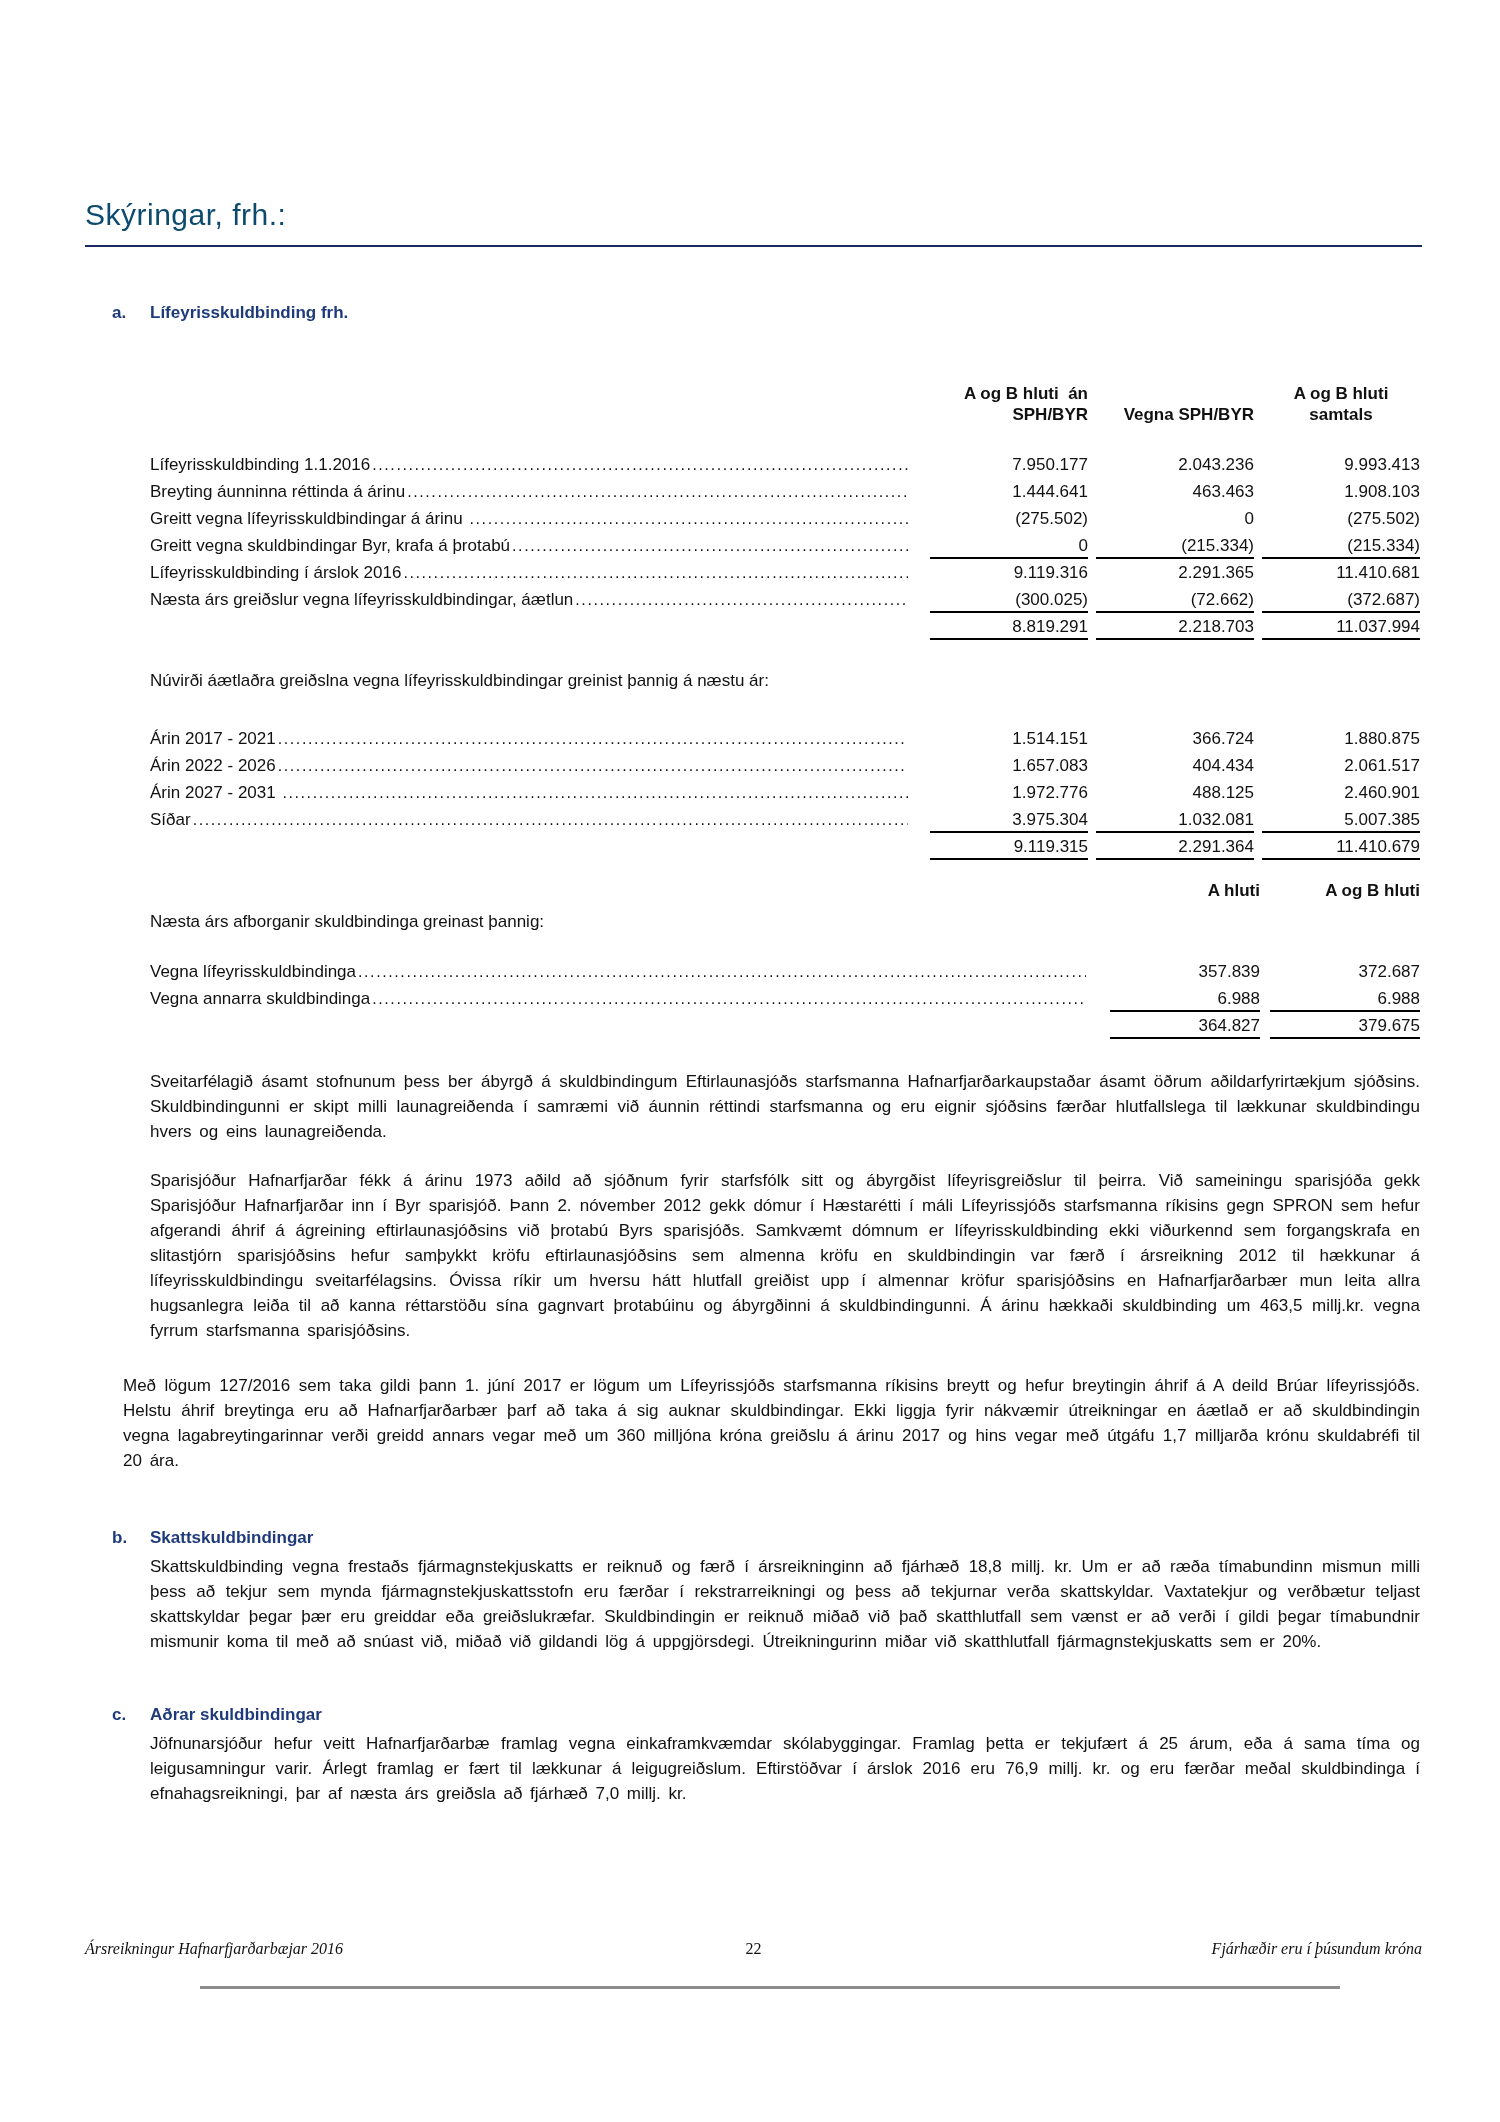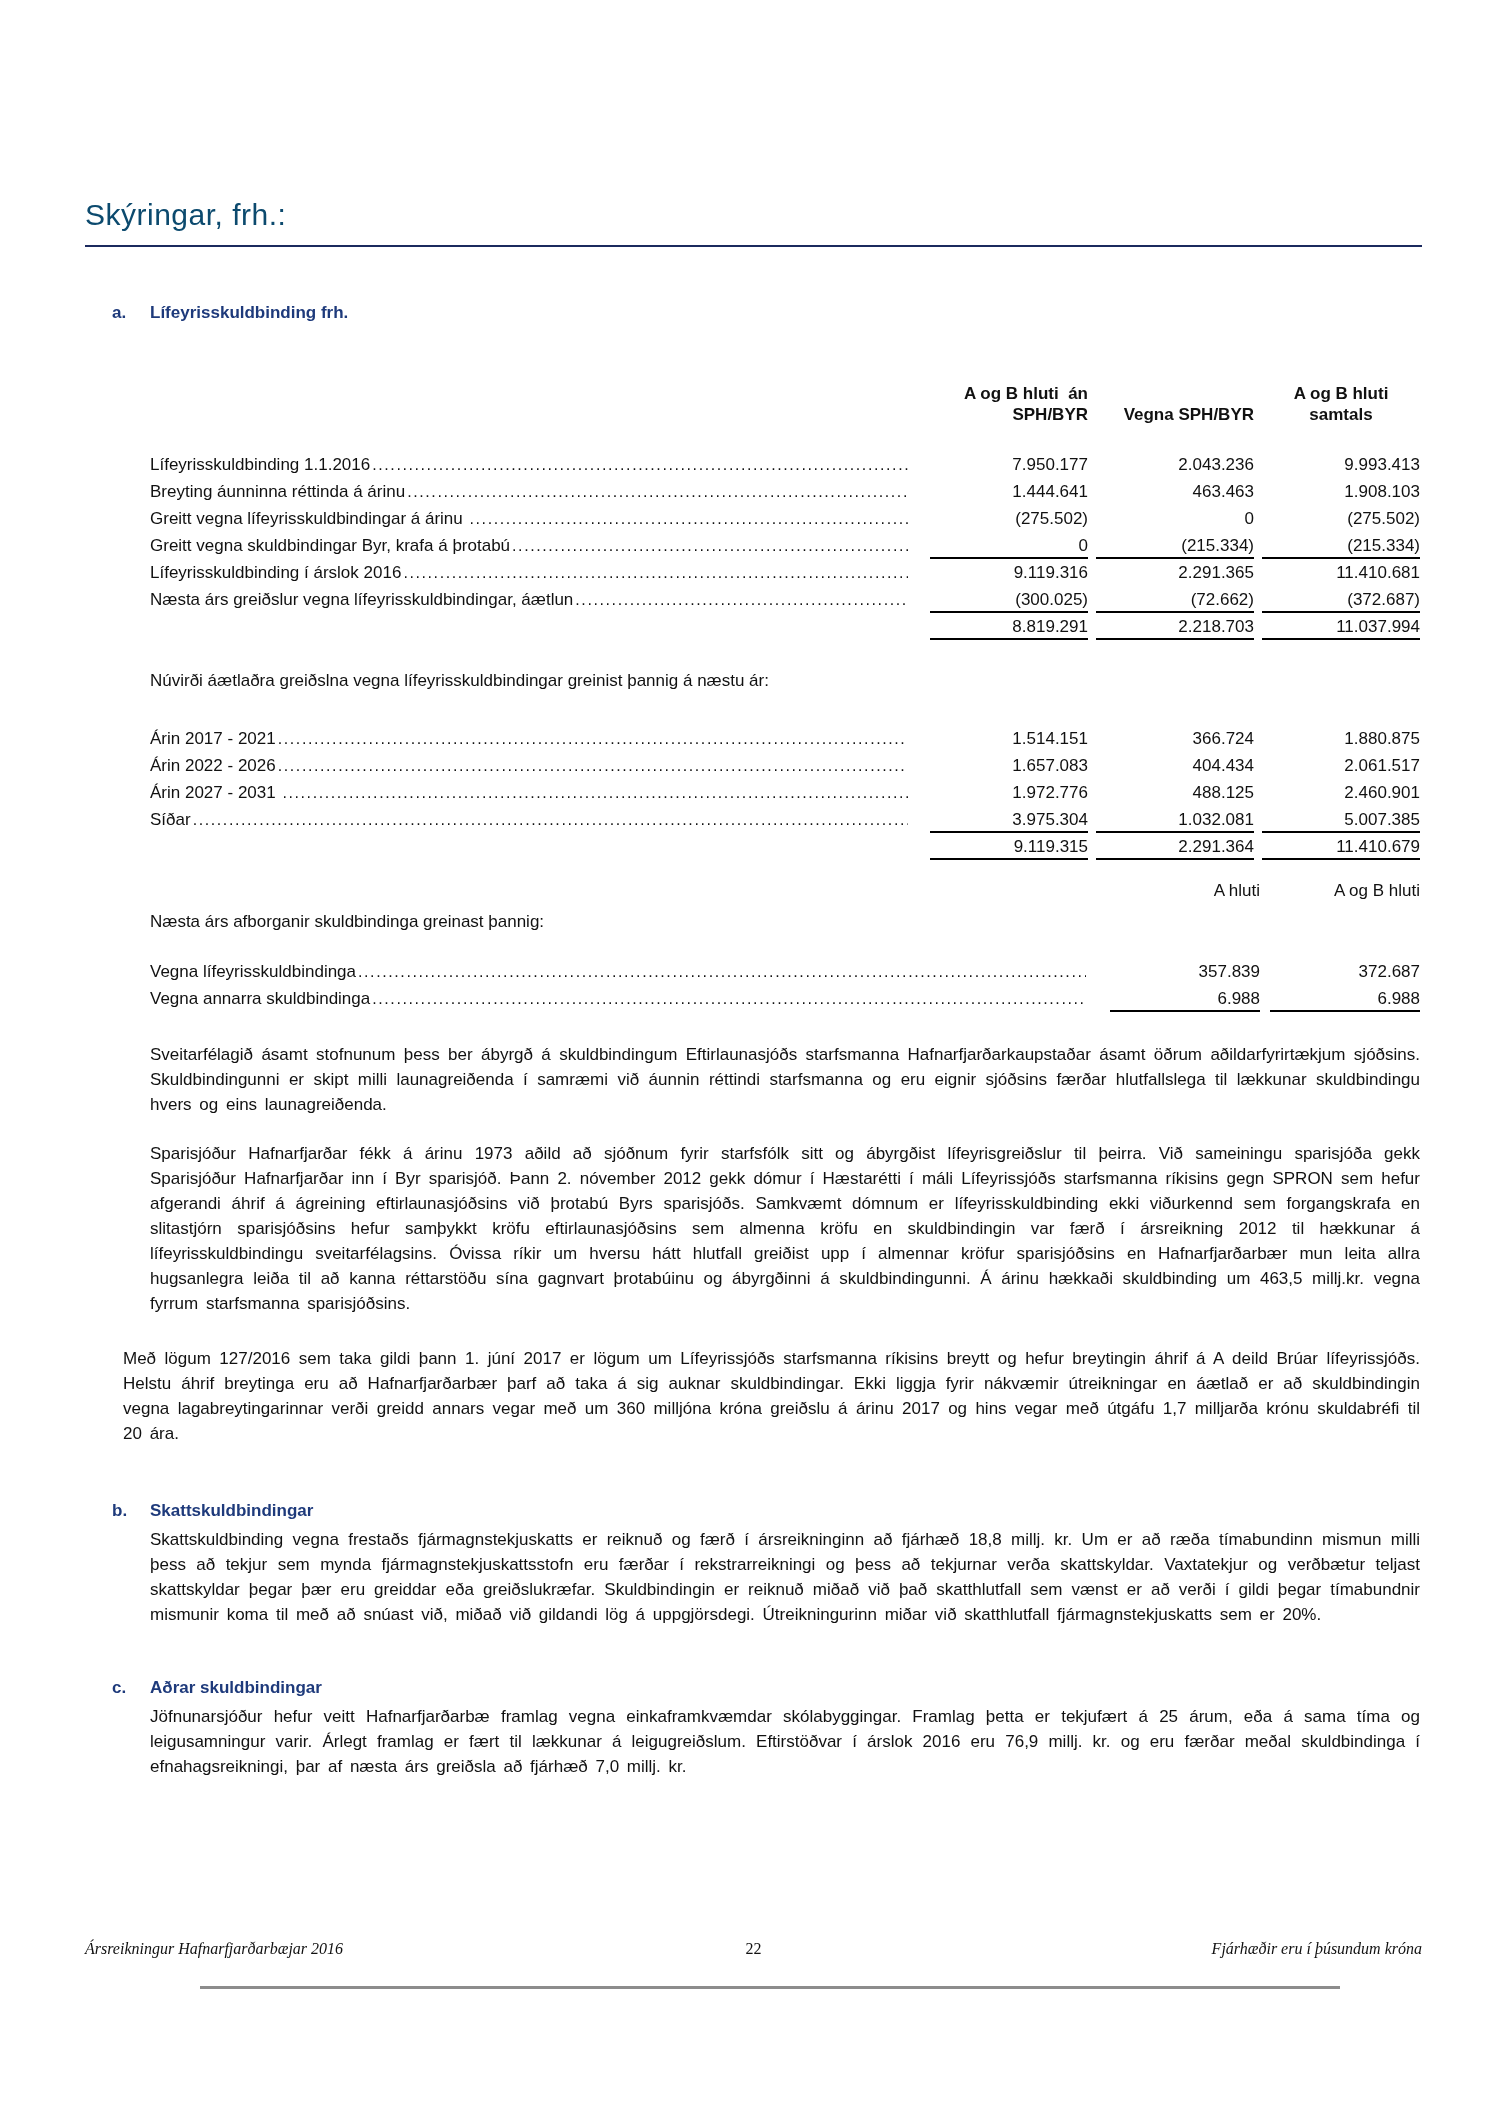--- a/index.html
+++ b/index.html
@@ -53,7 +53,7 @@
   .trow.total .leader::after { content:none; }
 
   .t3 .cell { width:150px; margin-left:10px; }
-  .t3head { display:flex; margin-top:20px; font-weight:normal; line-height:21px; }
+  .t3head { display:flex; margin-top:20px; font-weight:bold; line-height:21px; }
   .t3head .spacer { flex:1 1 auto; }
   .t3head .hc { width:150px; margin-left:10px; text-align:right; }
 

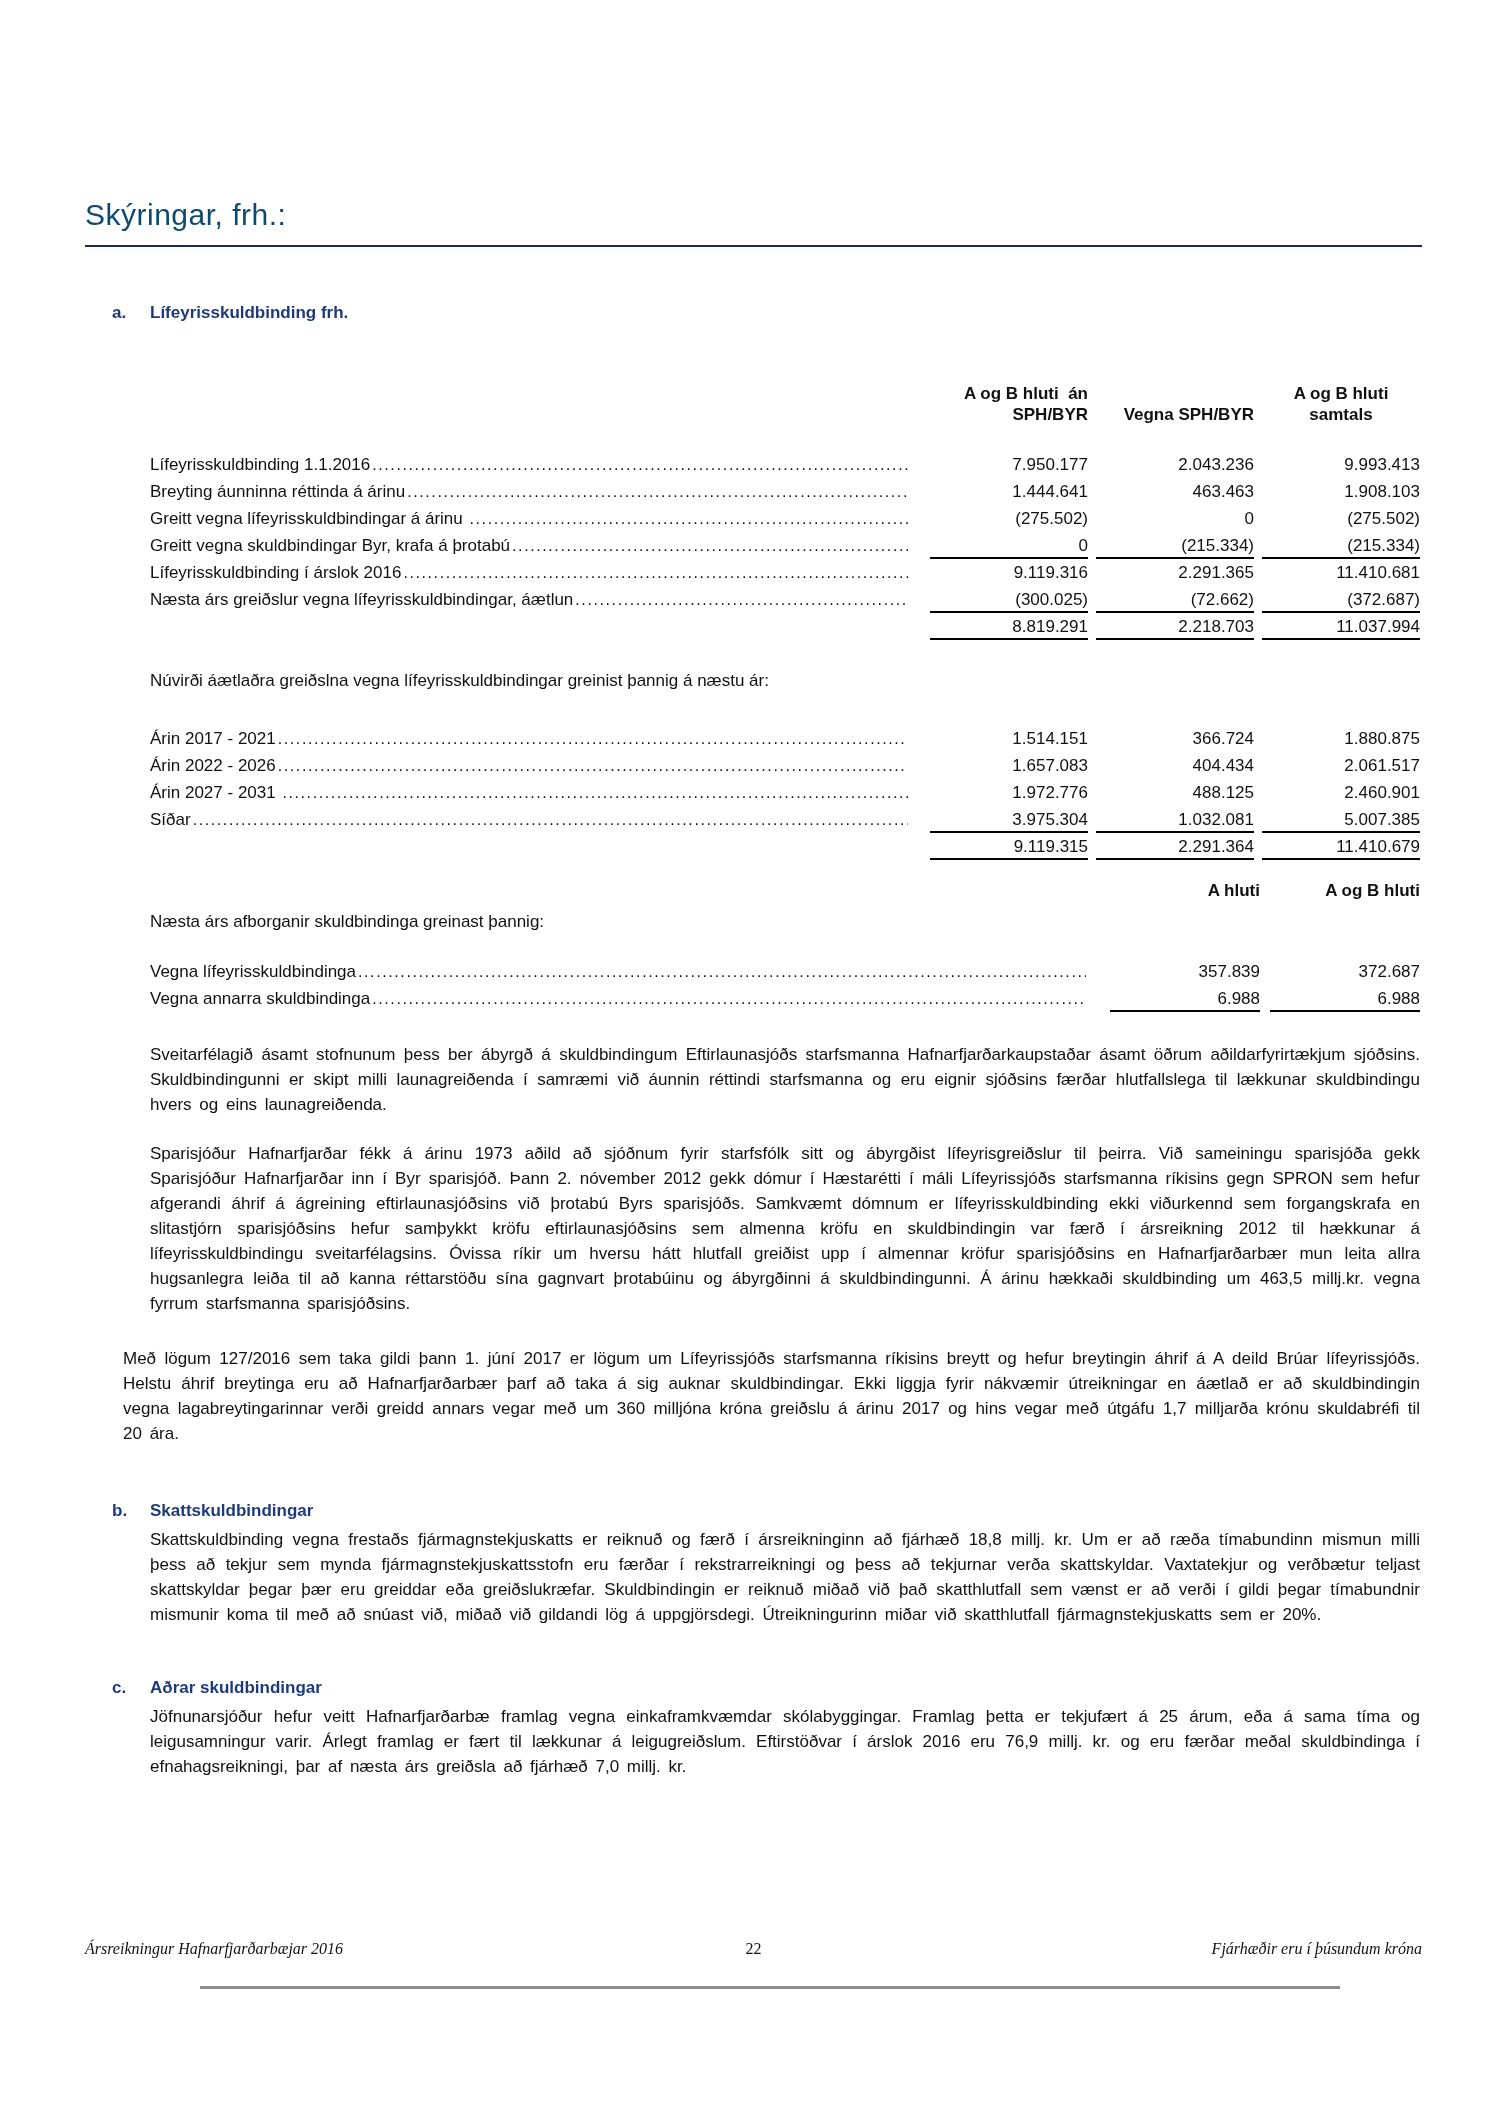--- a/index.html
+++ b/index.html
@@ -226,6 +226,12 @@
             <span class="cell u">6.988</span>
             <span class="cell u">6.988</span>
           </div>
+          <div class="trow total">
+            <span class="tlabel"></span>
+              <span class="leader"></span>
+            <span class="cell u">364.827</span>
+            <span class="cell u">379.675</span>
+          </div>
         </div>
       </div>
 

